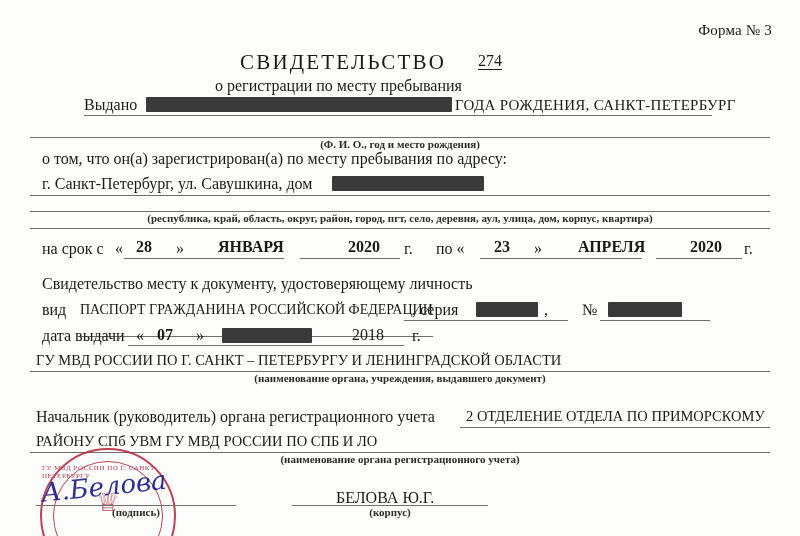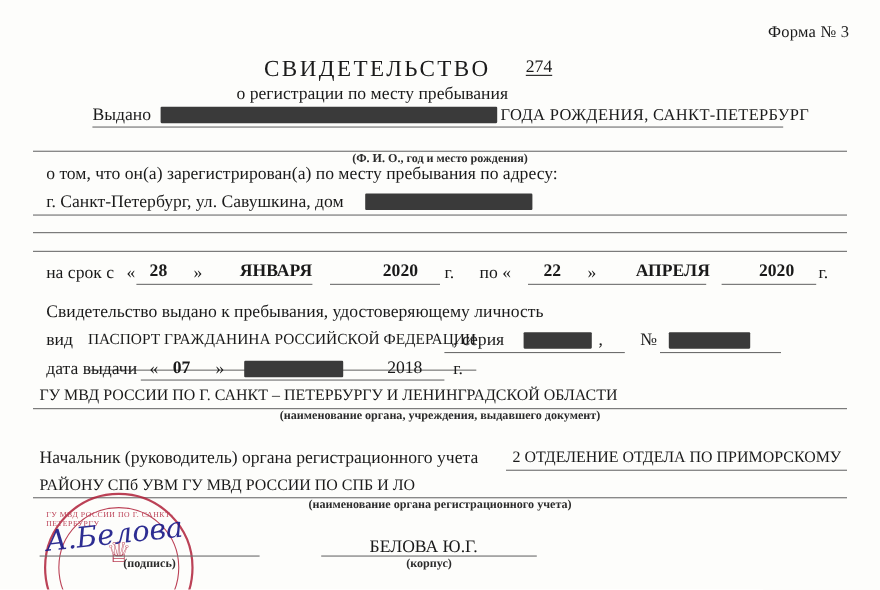--- a/index.html
+++ b/index.html
@@ -146,6 +146,7 @@
   <div class="abs redact" style="top:176px; left:332px; width:152px;"></div>
   <div class="abs rule" style="top:195px; left:30px; width:740px;"></div>
   <div class="abs rule" style="top:211px; left:30px; width:740px;"></div>
+  <div class="abs small-note" style="top:212px; left:30px; width:740px;">(республика, край, область, округ, район, город, пгт, село, деревня, аул, улица, дом, корпус, квартира)</div>
 
   <div class="abs lbl" style="top:240px; left:42px;">на срок с</div>
   <div class="abs lbl" style="top:240px; left:115px;">«</div>

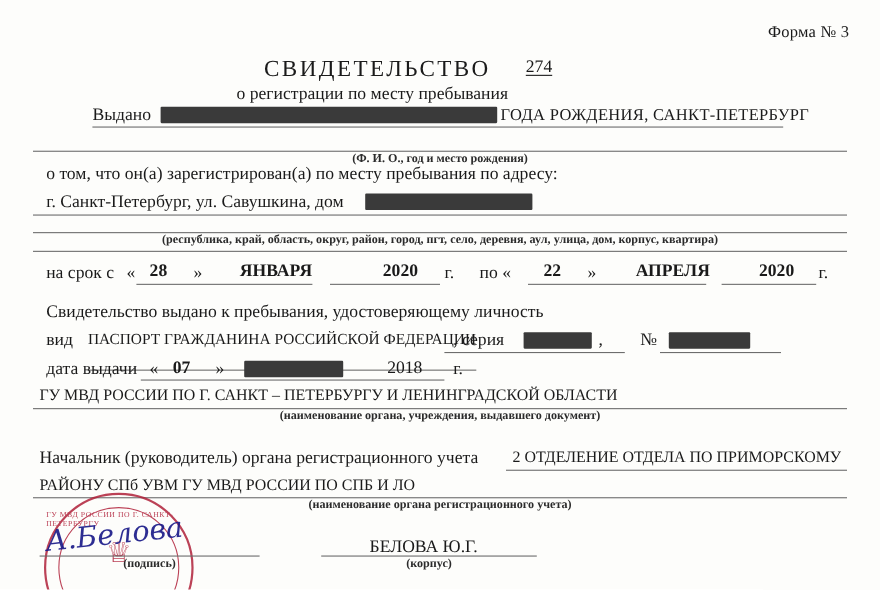--- a/index.html
+++ b/index.html
@@ -156,7 +156,7 @@
   <div class="abs lbl" style="top:238px; left:348px; font-weight:bold;">2020</div>
   <div class="abs lbl" style="top:240px; left:404px;">г.</div>
   <div class="abs lbl" style="top:240px; left:436px;">по «</div>
-  <div class="abs lbl" style="top:238px; left:494px; font-weight:bold;">22</div>
+  <div class="abs lbl" style="top:238px; left:494px; font-weight:bold;">23</div>
   <div class="abs lbl" style="top:240px; left:534px;">»</div>
   <div class="abs lbl" style="top:238px; left:578px; font-weight:bold;">АПРЕЛЯ</div>
   <div class="abs lbl" style="top:238px; left:690px; font-weight:bold;">2020</div>

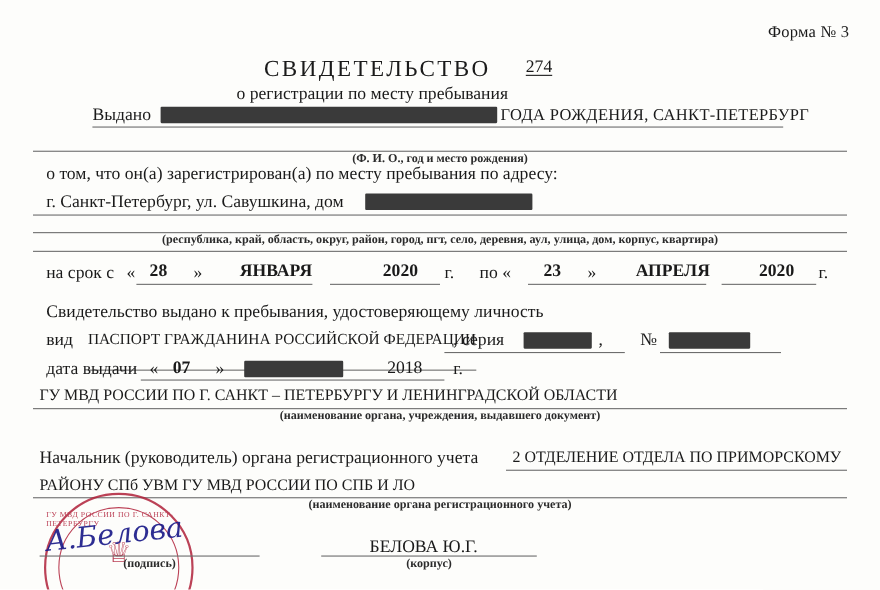--- a/index.html
+++ b/index.html
@@ -167,7 +167,7 @@
   <div class="abs rule" style="top:258px; left:480px; width:162px;"></div>
   <div class="abs rule" style="top:258px; left:656px; width:86px;"></div>
 
-  <div class="abs lbl" style="top:275px; left:42px;">Свидетельство выдано к пребывания, удостоверяющему личность</div>
+  <div class="abs lbl" style="top:275px; left:42px;">Свидетельство месту к документу, удостоверяющему личность</div>
 
   <div class="abs lbl" style="top:301px; left:42px;">вид</div>
   <div class="abs" style="top:302px; left:80px; font-size:14px; border-bottom:1px solid #6d6d6d; padding-bottom:18px;">ПАСПОРТ ГРАЖДАНИНА РОССИЙСКОЙ ФЕДЕРАЦИИ</div>

